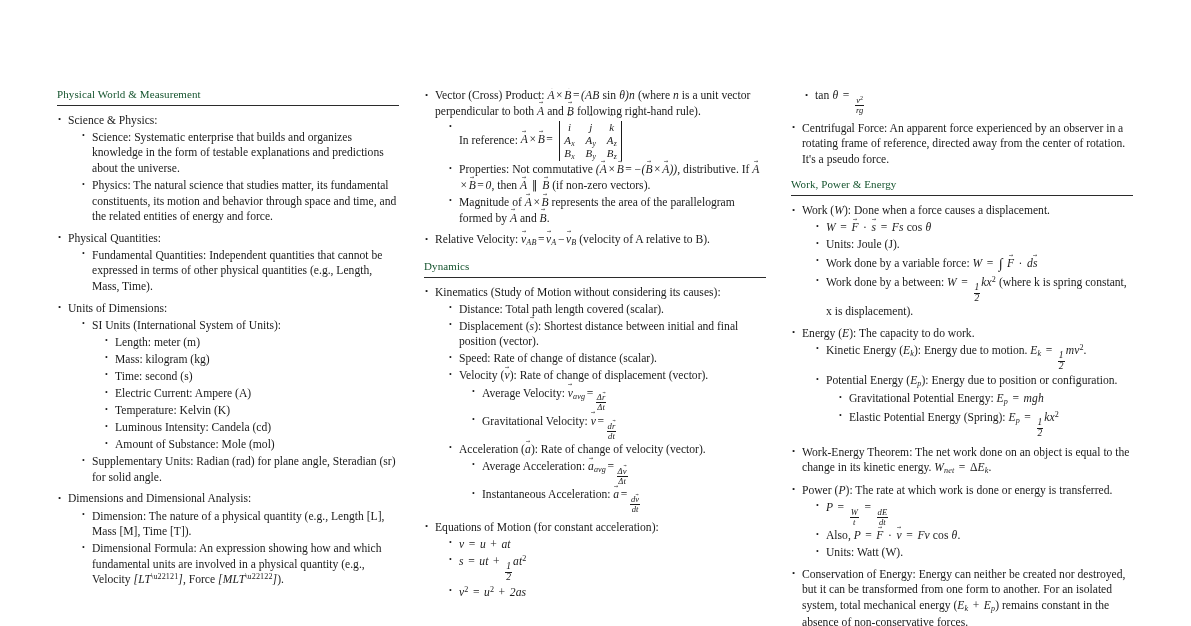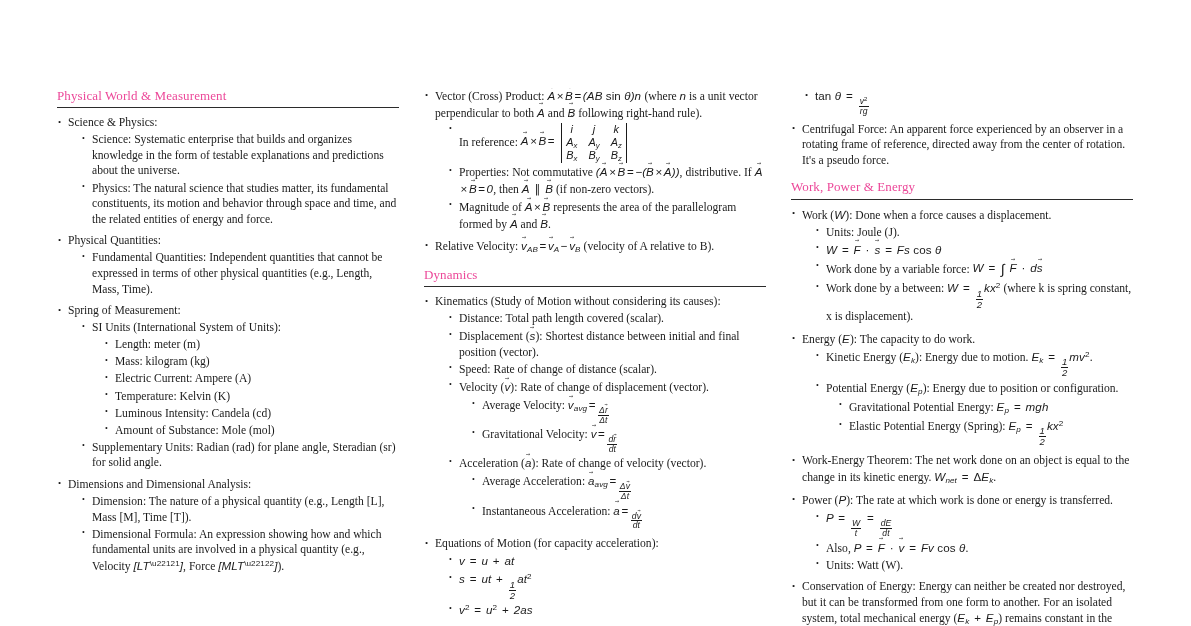--- a/index.html
+++ b/index.html
@@ -39,13 +39,13 @@
 
   h2.section-title {
     font-family: "Liberation Serif", "DejaVu Serif", serif;
-    font-size: 13px;
+    font-size: 11px;
     font-weight: 400;
     margin: 0 0 3px 0;
     padding: 0;
     line-height: 1.25;
     letter-spacing: 0.1px;
-    color: #ec4899;
+    color: #14532d;
   }
   .rule {
     border: 0;

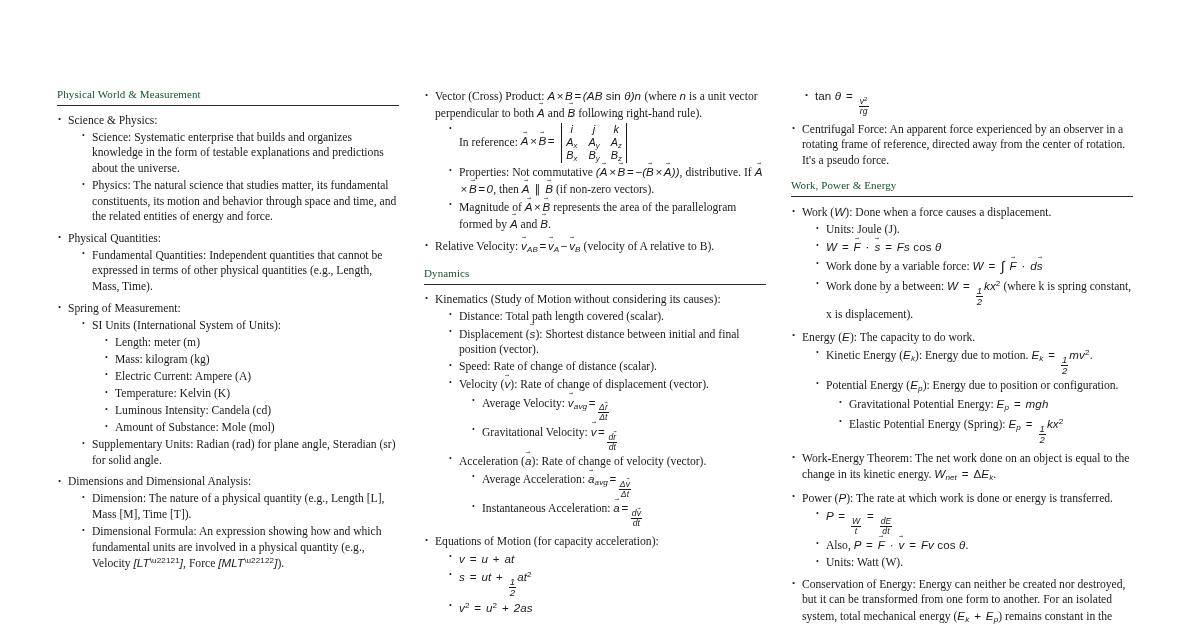--- a/index.html
+++ b/index.html
@@ -92,7 +92,7 @@
 
   
   .m {
-    font-family: Liberation Sans, sans-serif;
+    font-family: Liberation Serif, serif;
     font-style: italic;
     letter-spacing: 0.1px;
   }

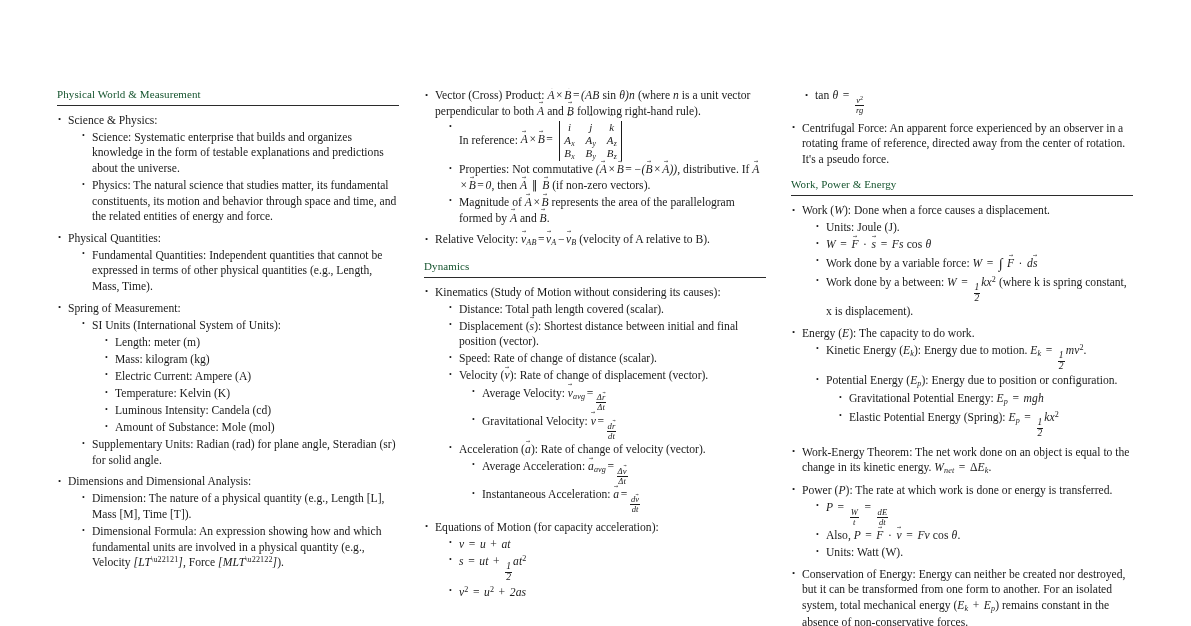--- a/index.html
+++ b/index.html
@@ -360,10 +360,10 @@
           <li>
             Work (<span class="m">W</span>): Done when a force causes a displacement.
             <ul>
+              <li>
+                <span class="m"><span class="mr"></span>W <span class="op">=</span> <span class="vec">F</span> <span class="op">·</span> <span class="vec">s</span> <span class="op">=</span> Fs <span class="mr">cos</span> θ</span>
+              </li>
               <li><span>Units: Joule (J).</span></li>
-              <li>
-                <span class="m"><span class="mr"></span>W <span class="op">=</span> <span class="vec">F</span> <span class="op">·</span> <span class="vec">s</span> <span class="op">=</span> Fs <span class="mr">cos</span> θ</span>
-              </li>
               <li>
                 <span>Work done by a variable force:</span>
                 <span class="m">W <span class="op">=</span> <span class="intg">∫</span> <span class="vec">F</span> <span class="op">·</span> d<span class="vec">s</span></span>

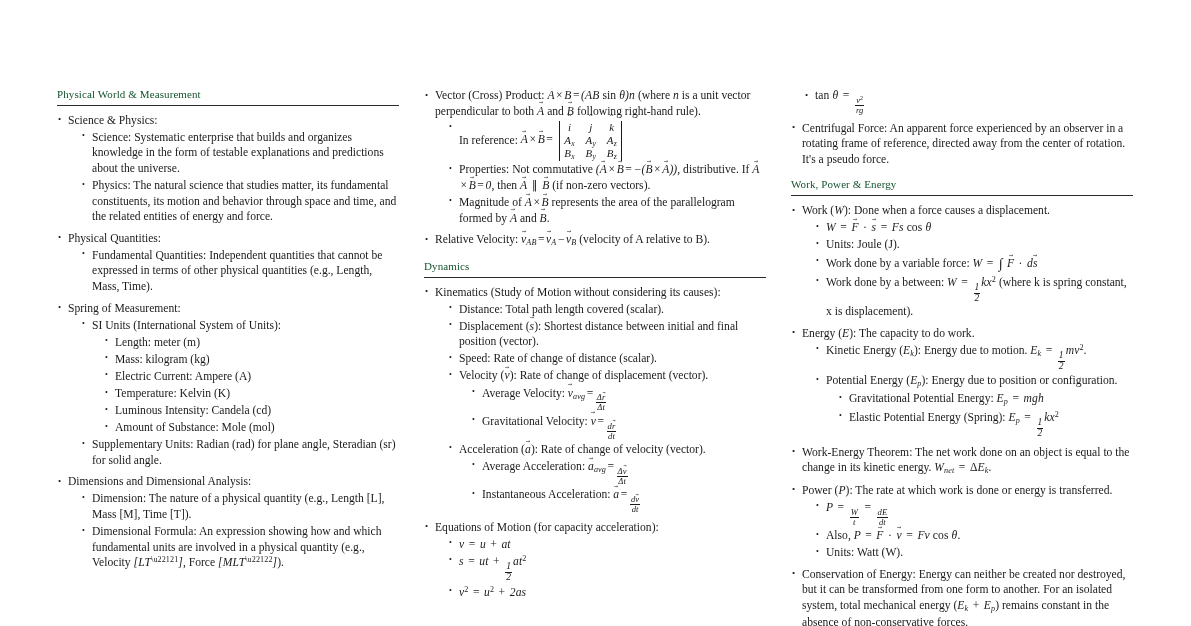--- a/index.html
+++ b/index.html
@@ -193,7 +193,7 @@
           </li>
 
           <li class="gap">
-            <span>Spring of Measurement:</span>
+            <span>Units of Dimensions:</span>
             <ul>
               <li>
                 <span>SI Units (International System of Units):</span>

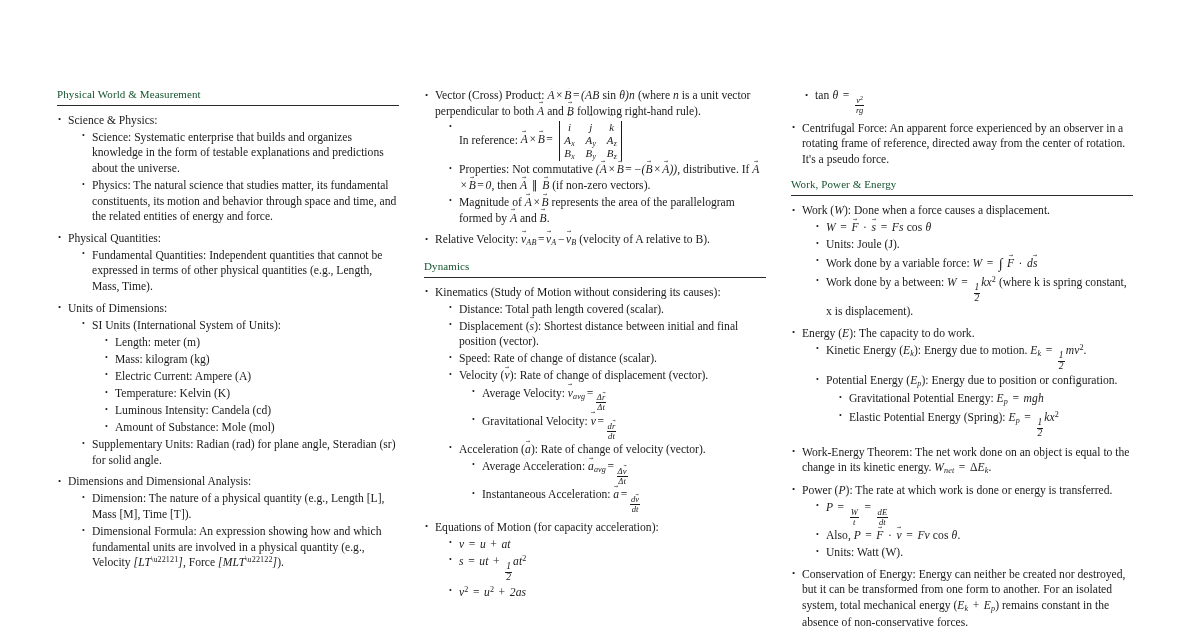--- a/index.html
+++ b/index.html
@@ -200,6 +200,7 @@
                 <ul>
                   <li><span>Length: meter (m)</span></li>
                   <li><span>Mass: kilogram (kg)</span></li>
+                  <li><span>Time: second (s)</span></li>
                   <li><span>Electric Current: Ampere (A)</span></li>
                   <li><span>Temperature: Kelvin (K)</span></li>
                   <li><span>Luminous Intensity: Candela (cd)</span></li>

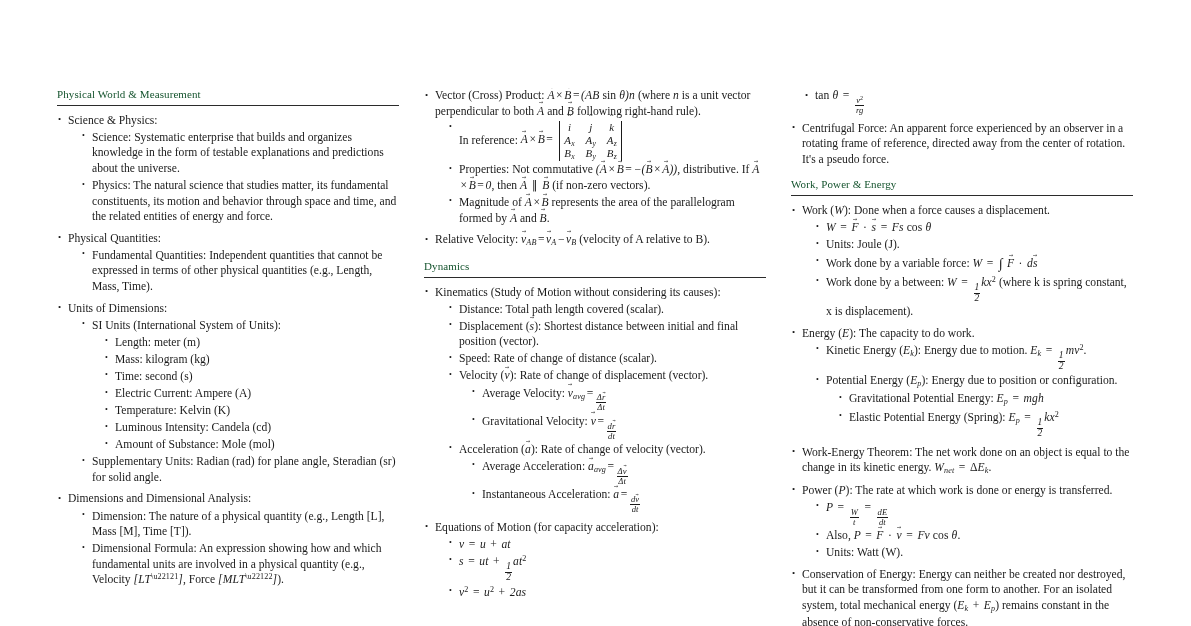--- a/index.html
+++ b/index.html
@@ -322,7 +322,7 @@
             </ul>
           </li>
           <li class="gap">
-            <span>Equations of Motion (for capacity acceleration):</span>
+            <span>Equations of Motion (for constant acceleration):</span>
             <ul>
               <li><span class="m">v <span class="op">=</span> u <span class="op">+</span> at</span></li>
               <li><span class="m">s <span class="op">=</span> ut <span class="op">+</span> <span class="frac">

